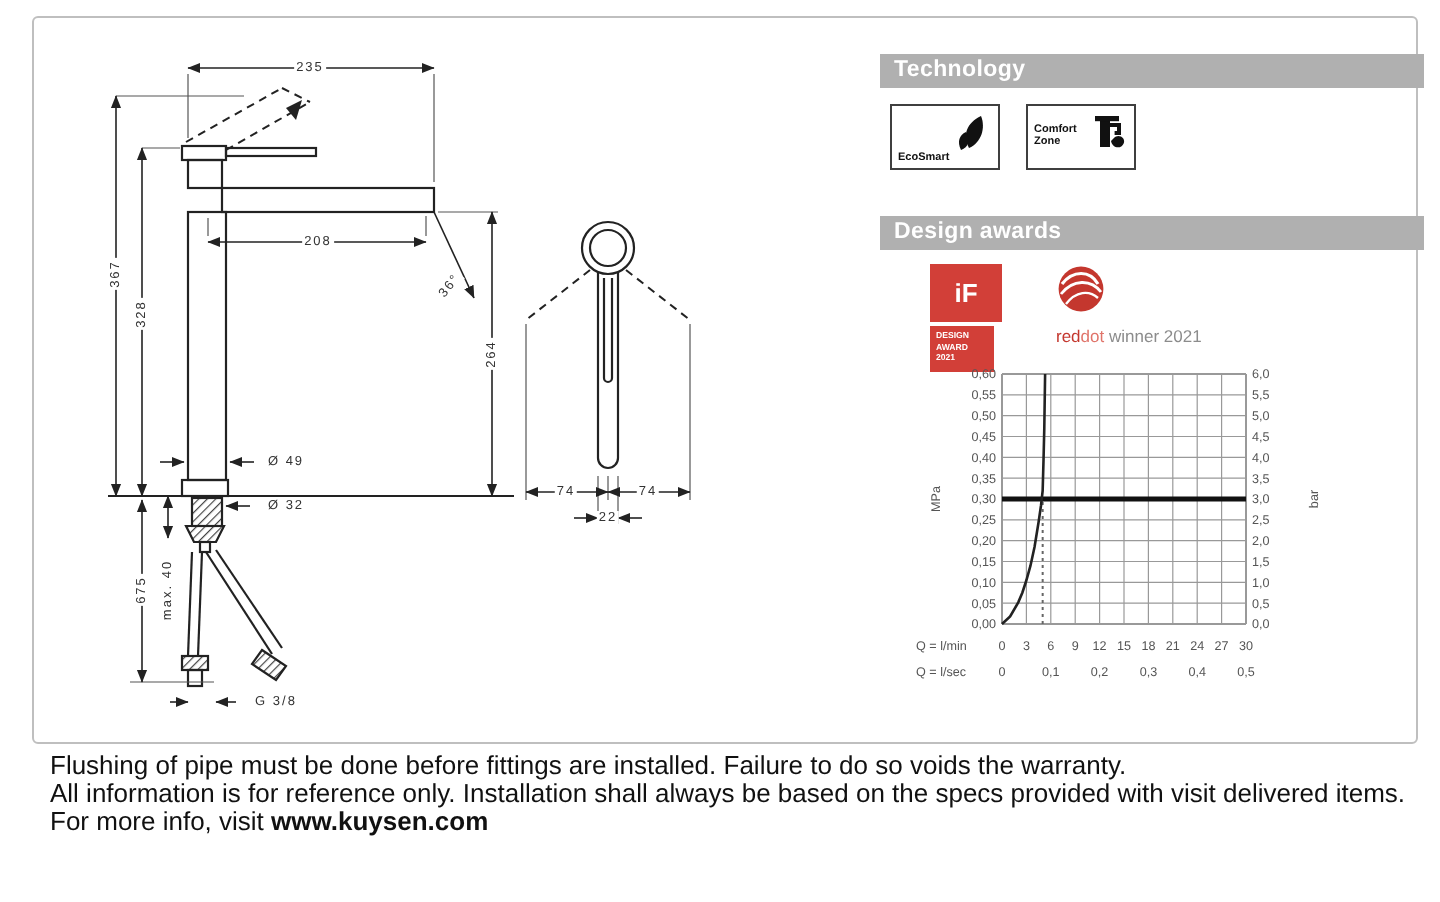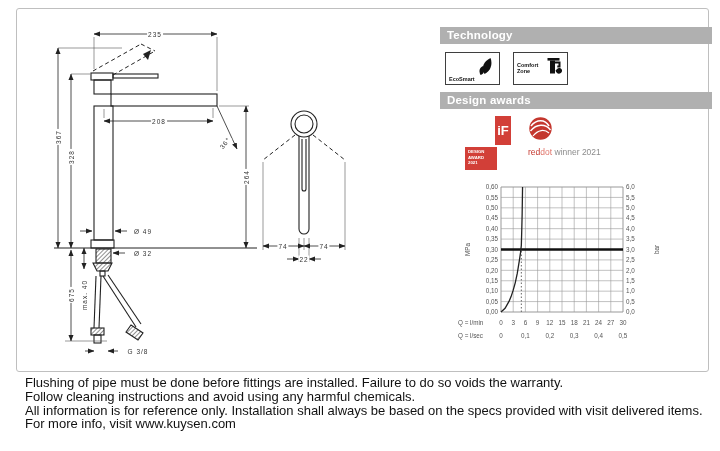--- a/index.html
+++ b/index.html
@@ -17,7 +17,7 @@
   .panel{position:absolute;left:423px;top:18px;width:272px;}
   .bar{height:17px;background:var(--header-gray,#b0b0b0);color:#fff;font-weight:bold;
        font-size:11.5px;line-height:17px;padding-left:7px;letter-spacing:.2px;}
-  .bar2{margin-top:7px;}
+  .bar2{margin-top:23px;}
   .badges{display:flex;gap:13px;margin:8px 0 0 5px;}
   .badge{position:relative;width:53px;height:31px;border:1.6px solid #3f3f3f;background:#fff;}
   .badge-label{position:absolute;left:3px;bottom:2px;font-size:5.5px;font-weight:bold;color:#111;line-height:6px;}

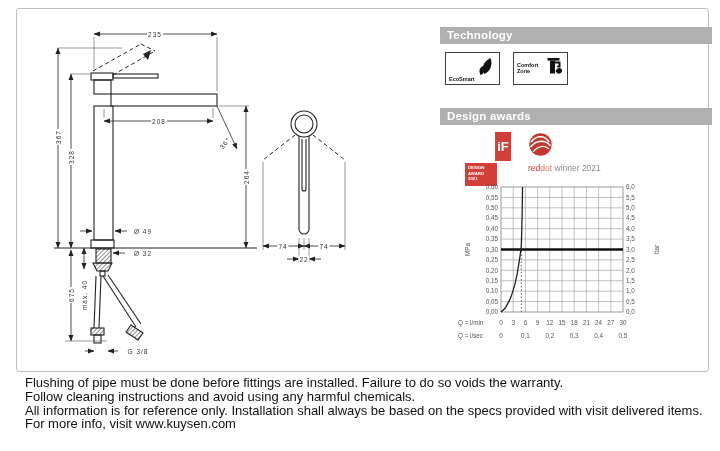--- a/index.html
+++ b/index.html
@@ -25,8 +25,8 @@
   .badge-icon{position:absolute;right:3px;top:4px;}
   .awards{display:flex;gap:31px;margin:7px 0 0 25px;align-items:flex-start;}
   .if-logo{width:32px;}
-  .if-top{width:16px;height:29px;background:var(--award-red,#d23f38);color:#fff;font-weight:bold;
-          font-size:13px;display:flex;align-items:center;justify-content:center;margin-left:30px;}
+  .if-top{width:36px;height:29px;background:var(--award-red,#d23f38);color:#fff;font-weight:bold;
+          font-size:13px;display:flex;align-items:center;justify-content:center;}
   .if-bottom{margin-top:2px;width:32px;height:23px;background:var(--award-red,#d23f38);color:#fff;
           font-size:4.3px;font-weight:bold;line-height:5.6px;padding:2px 0 0 3px;box-sizing:border-box;
           width:32px;word-spacing:32px;}

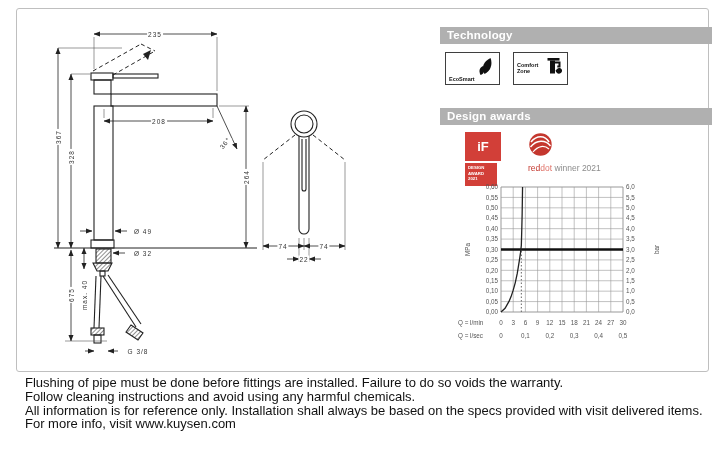--- a/index.html
+++ b/index.html
@@ -272,7 +272,6 @@
 
   <div class="footer">
     <div>Flushing of pipe must be done before fittings are installed. Failure to do so voids the warranty.</div>
-    <div>Follow cleaning instructions and avoid using any harmful chemicals.</div>
     <div>All information is for reference only. Installation shall always be based on the specs provided with visit delivered items.</div>
     <div><span>For more info, visit </span><span class="site">www.kuysen.com</span></div>
   </div>

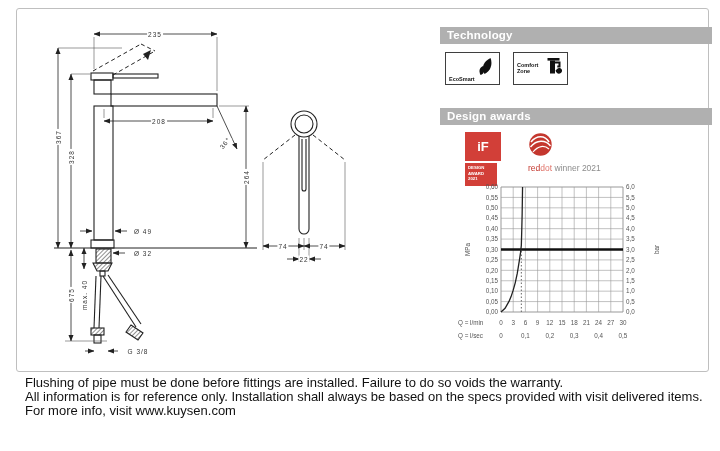--- a/index.html
+++ b/index.html
@@ -38,7 +38,7 @@
   .chart-wrap{position:absolute;left:439px;top:172px;width:256px;height:170px;}
   
   .footer{position:absolute;left:25px;top:376px;width:680px;font-size:13px;line-height:13.8px;color:#111;}
-  .site{font-weight:normal;text-align:center;}
+  .site{font-weight:bold;text-align:center;}
 </style>
 </head>
 <body>

